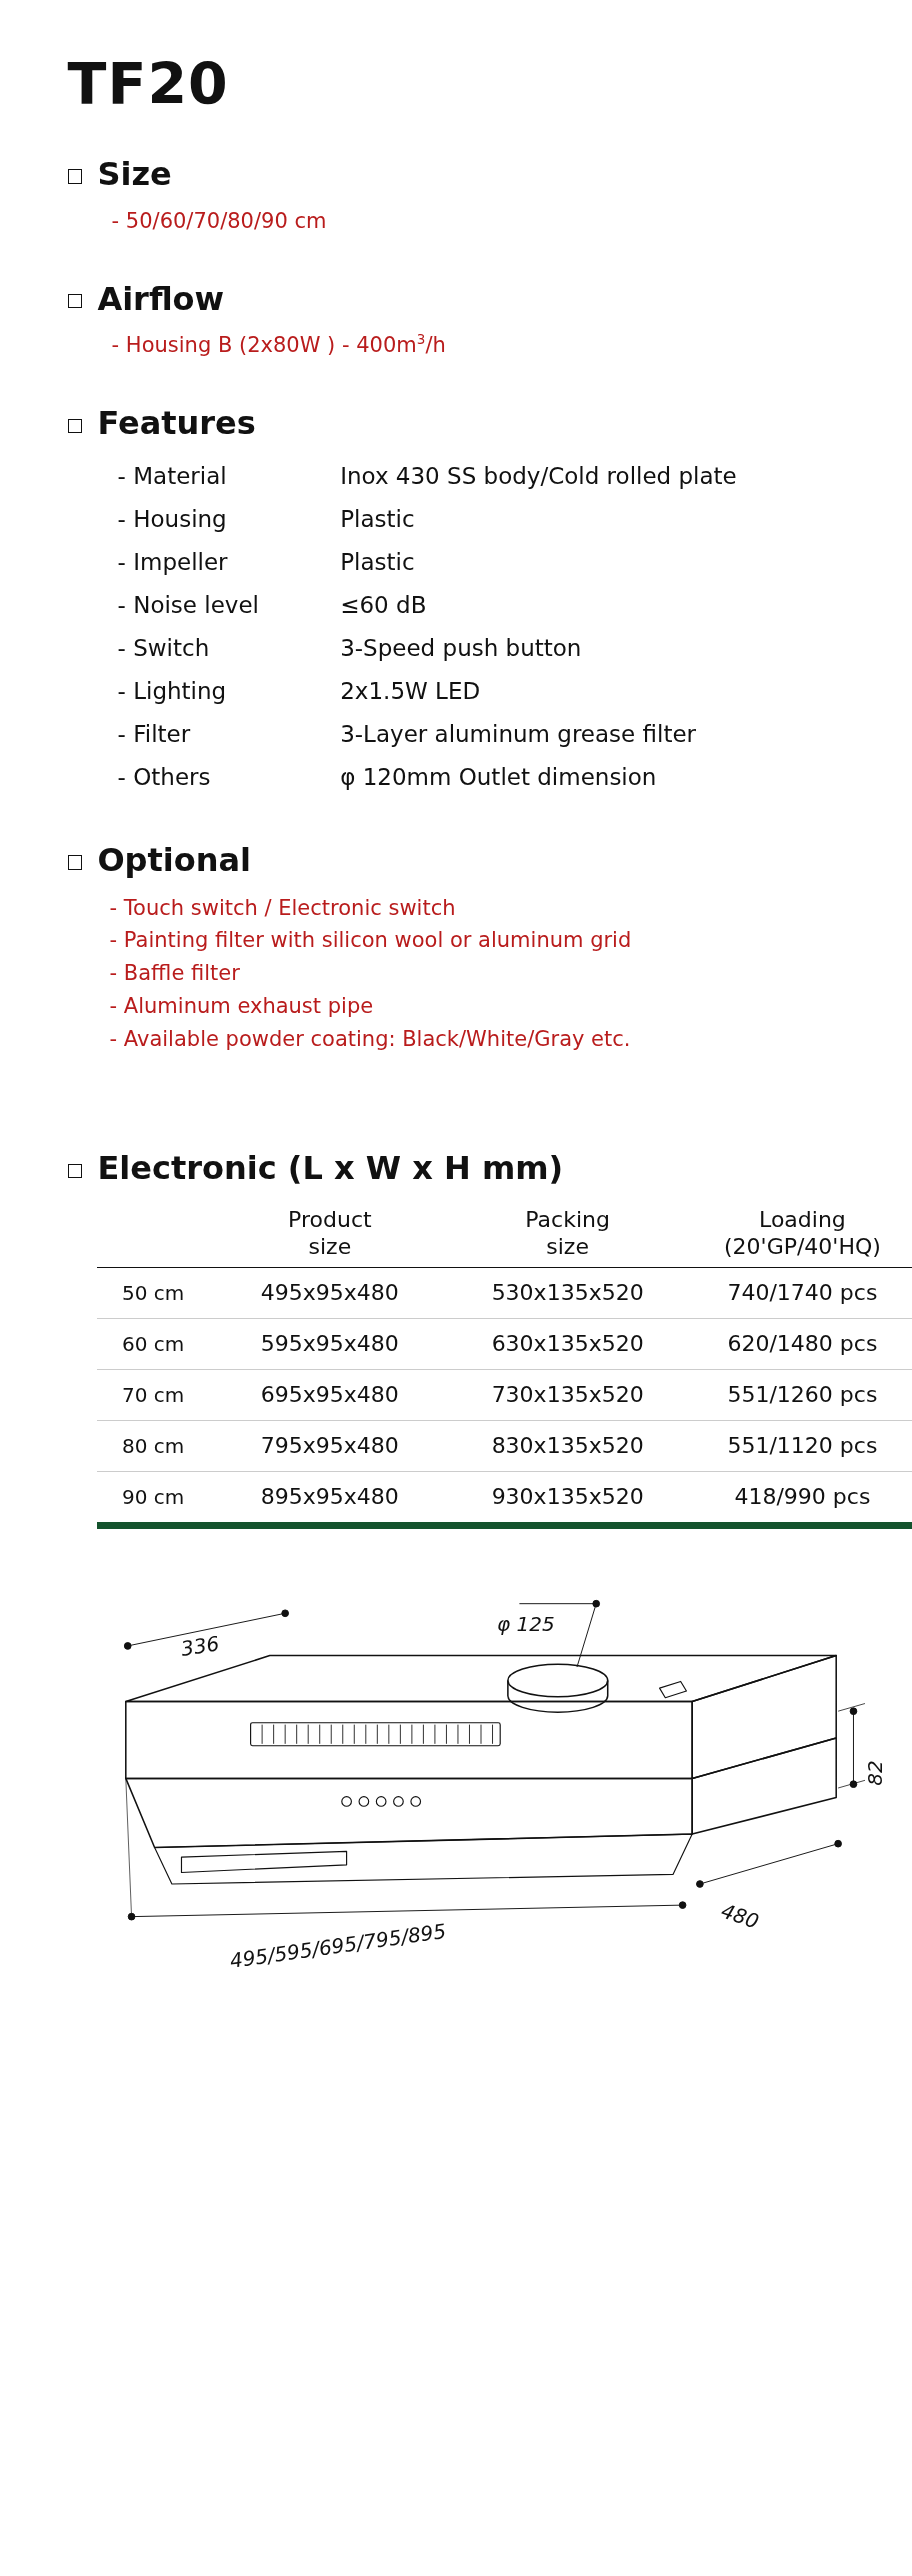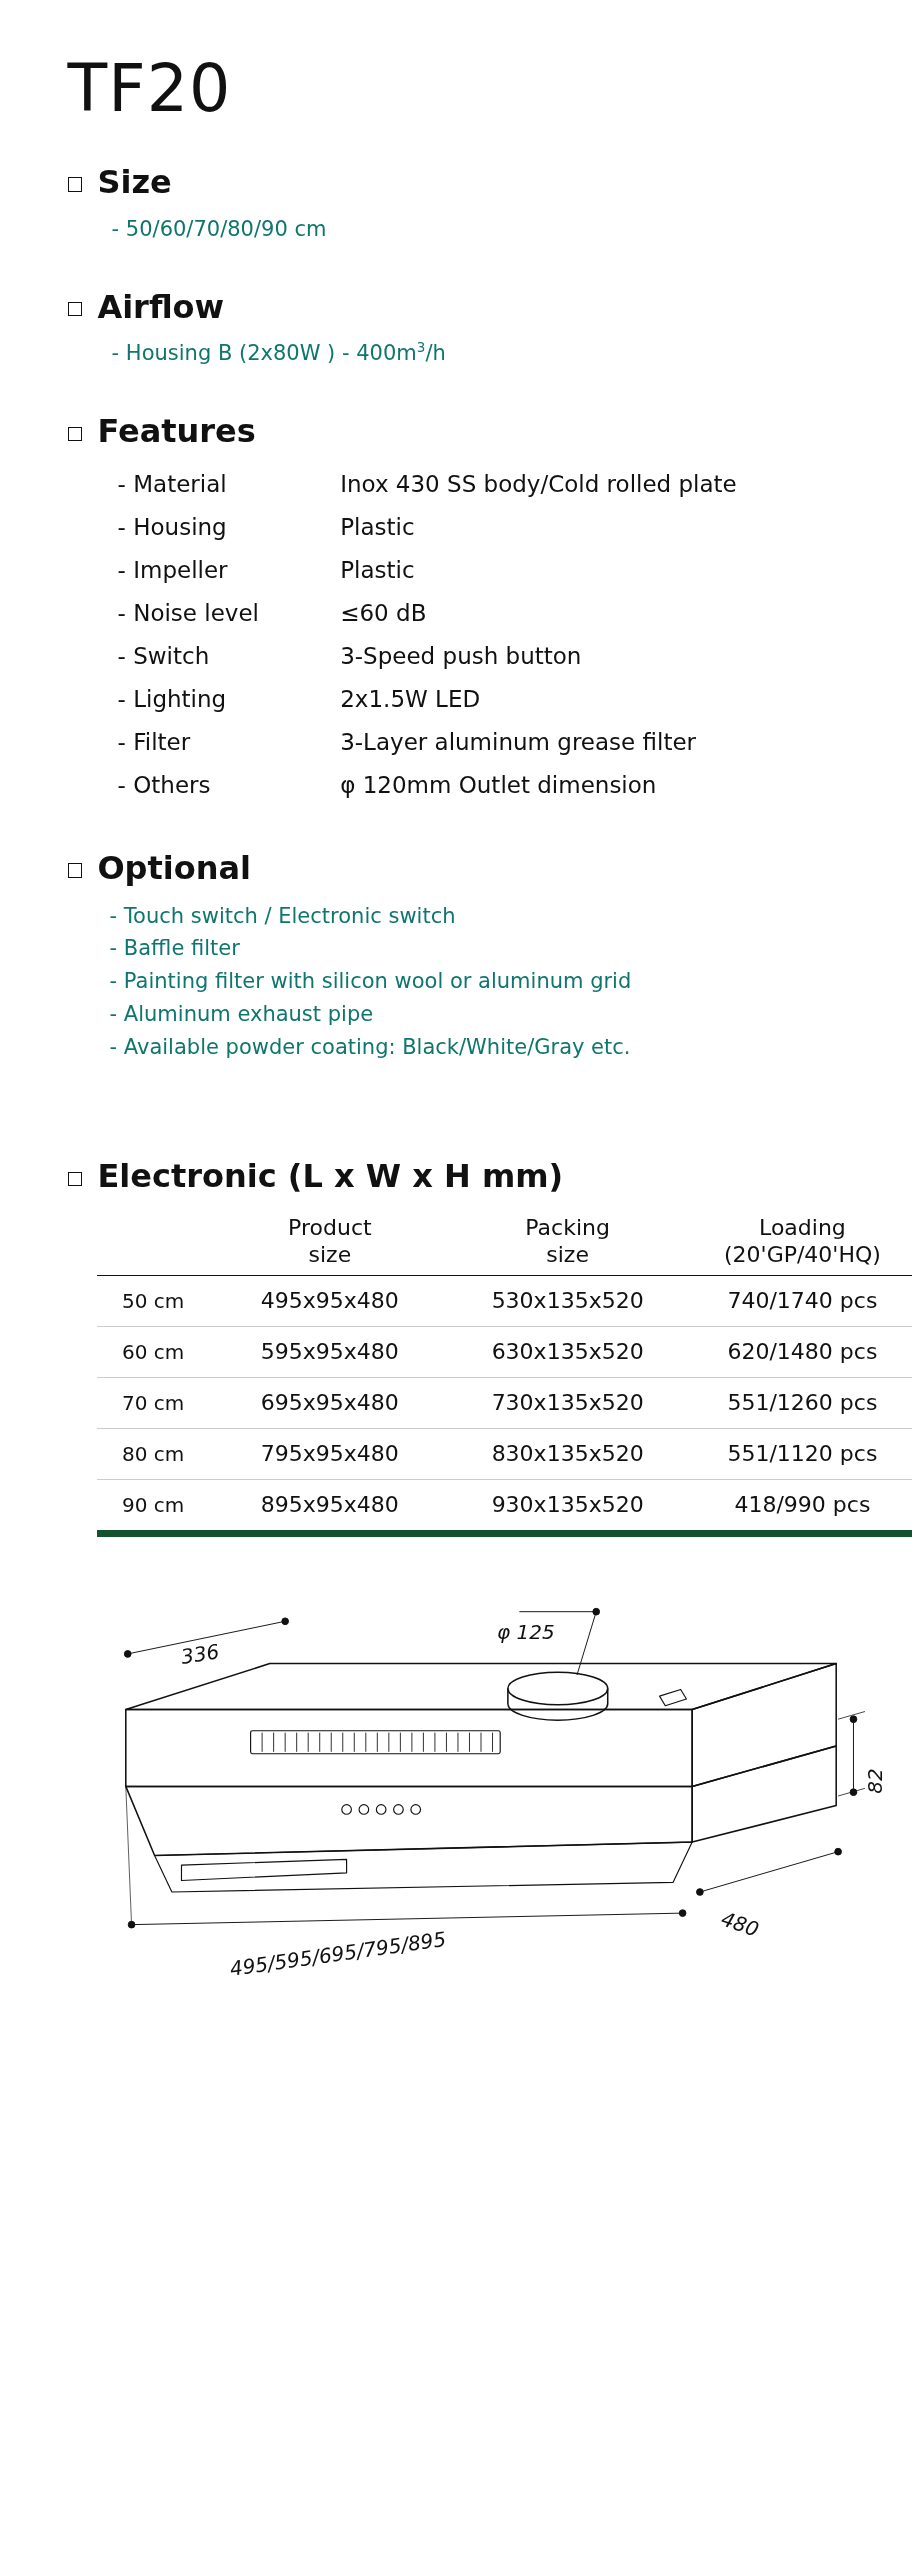--- a/index.html
+++ b/index.html
@@ -23,8 +23,8 @@
   }
   
   .product-title {
-    font-size: 65px;
-    font-weight: 400;
+    font-size: 57px;
+    font-weight: 700;
     letter-spacing: 1px;
     margin: 56px 0 0 9.6px;
     line-height: 1.0;

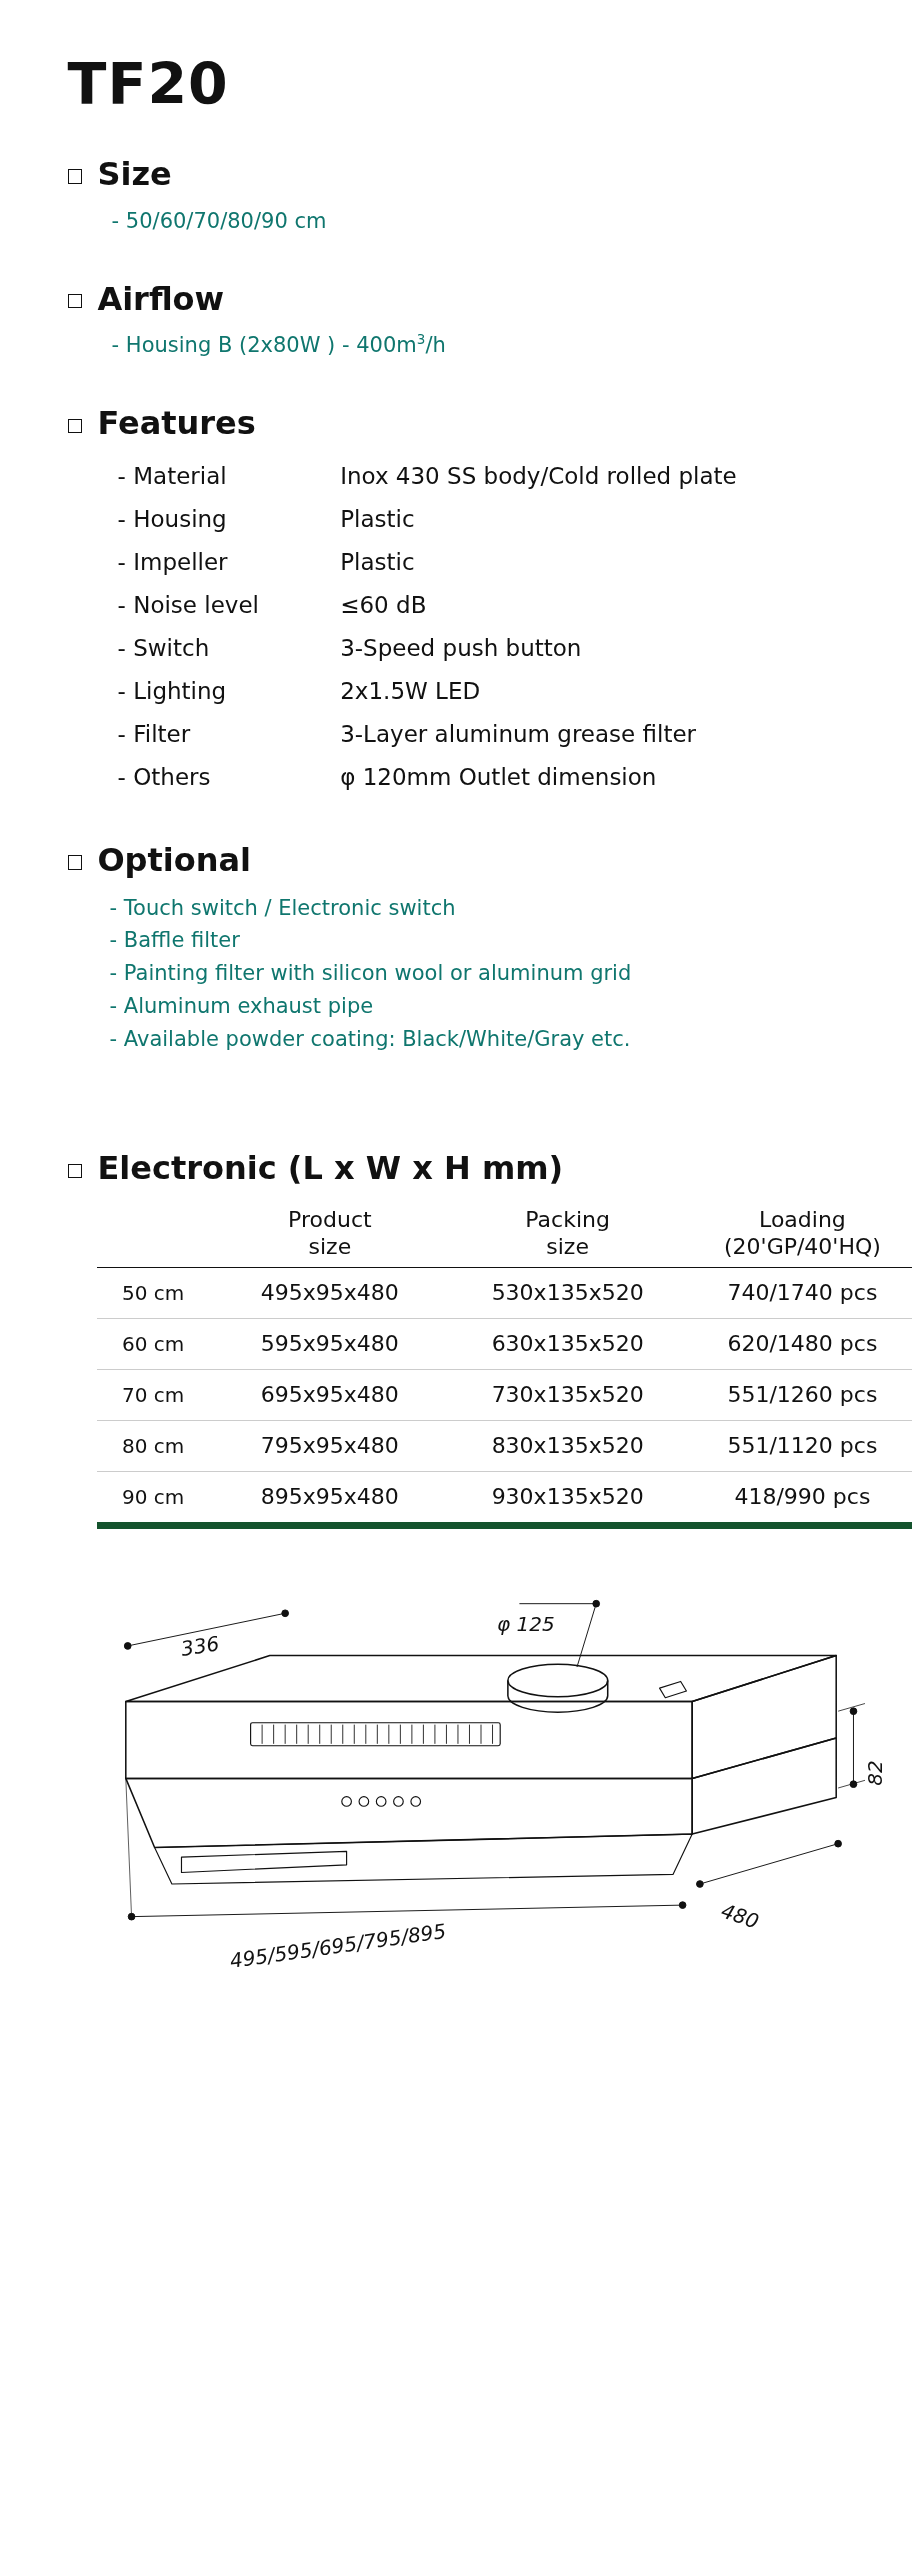--- a/index.html
+++ b/index.html
@@ -60,7 +60,7 @@
   .bullet-line {
     font-size: 21px;
     line-height: 1.62;
-    color: #0f766e;
+    color: #b91c1c;
     white-space: nowrap;
   }
   .bullet-line sup {

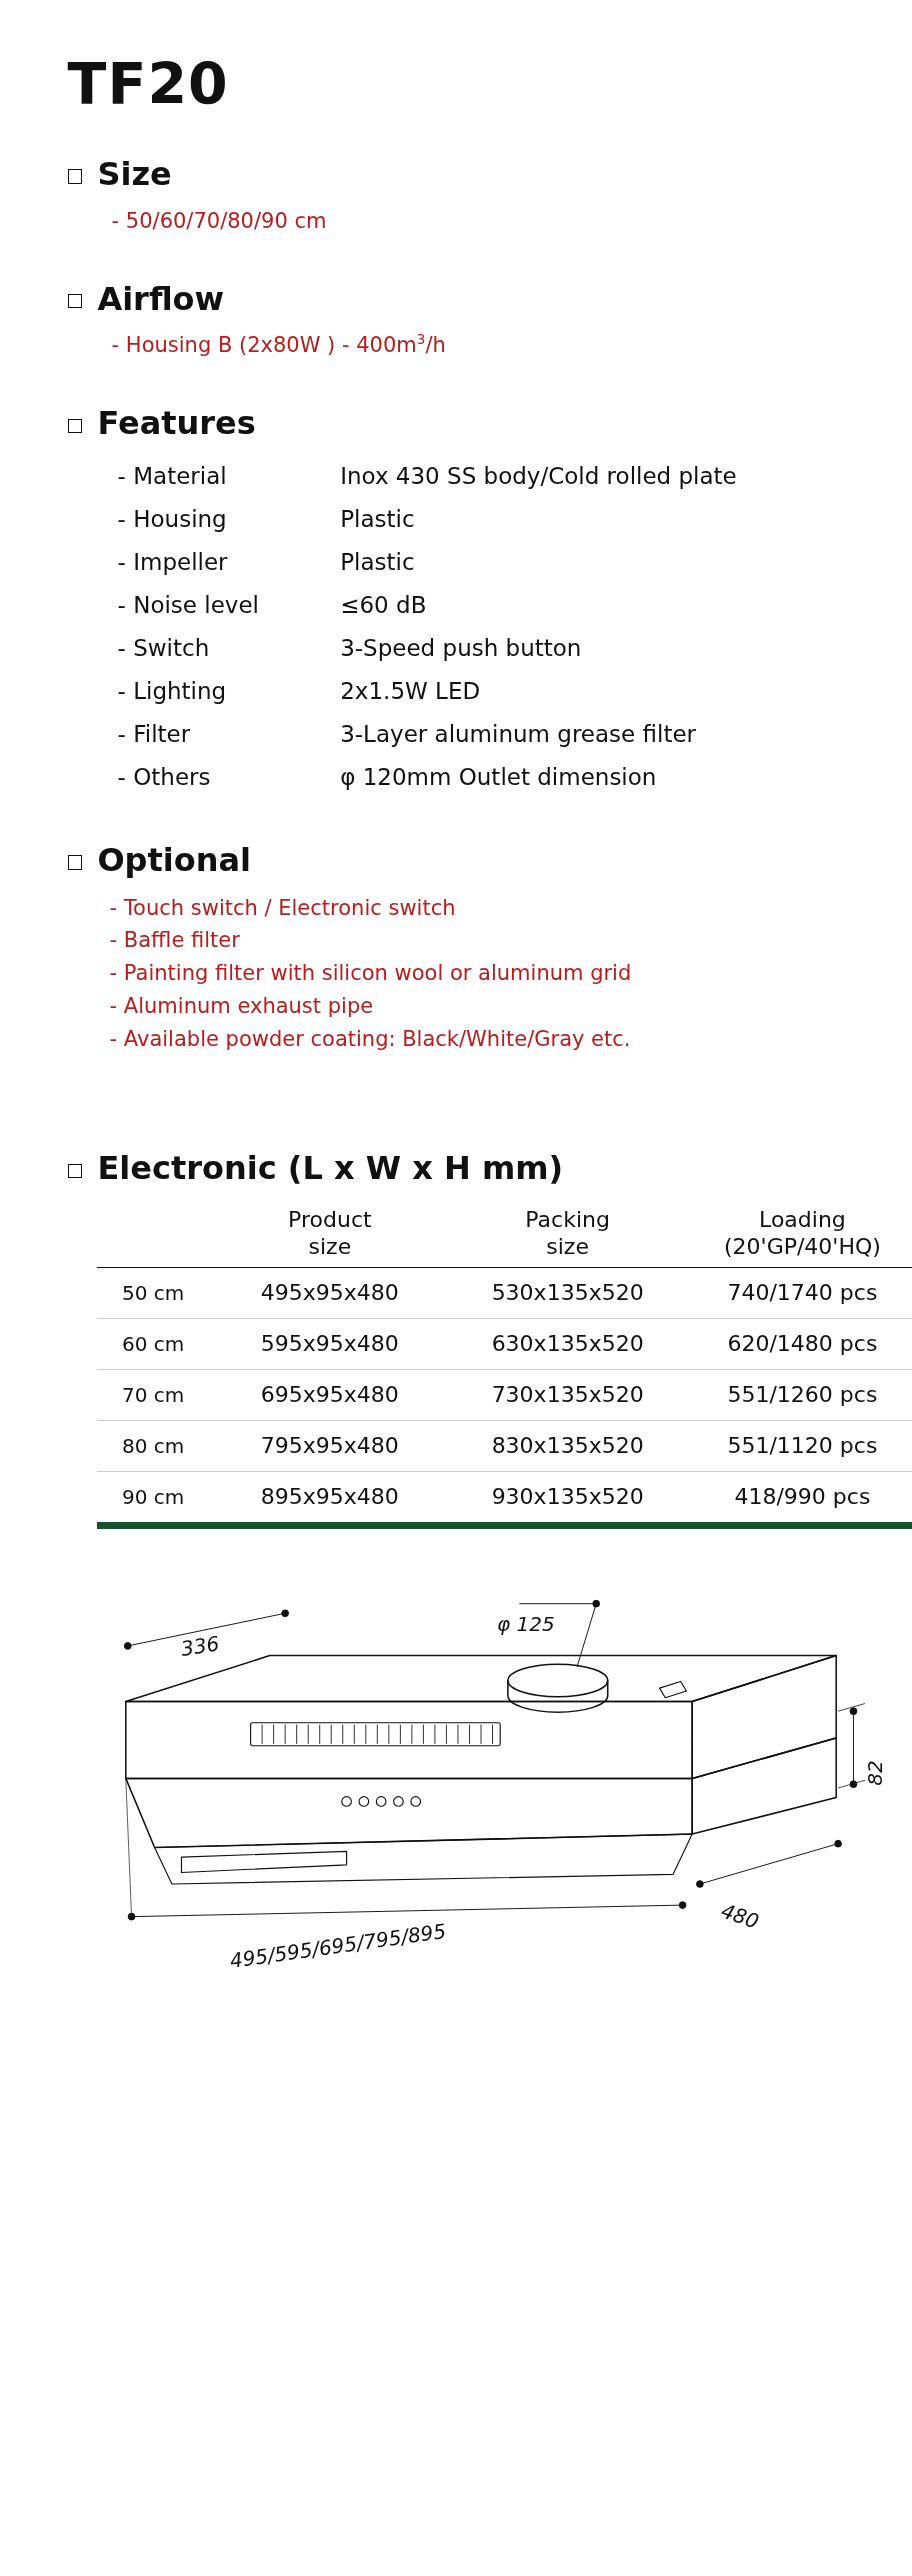--- a/index.html
+++ b/index.html
@@ -226,8 +226,8 @@
     </div>
     <div class="opt-list">
       <div class="bullet-line">- Touch switch / Electronic switch</div>
+      <div class="bullet-line">- Painting filter with silicon wool or aluminum grid</div>
       <div class="bullet-line">- Baffle filter</div>
-      <div class="bullet-line">- Painting filter with silicon wool or aluminum grid</div>
       <div class="bullet-line">- Aluminum exhaust pipe</div>
       <div class="bullet-line">- Available powder coating: Black/White/Gray etc.</div>
     </div>

